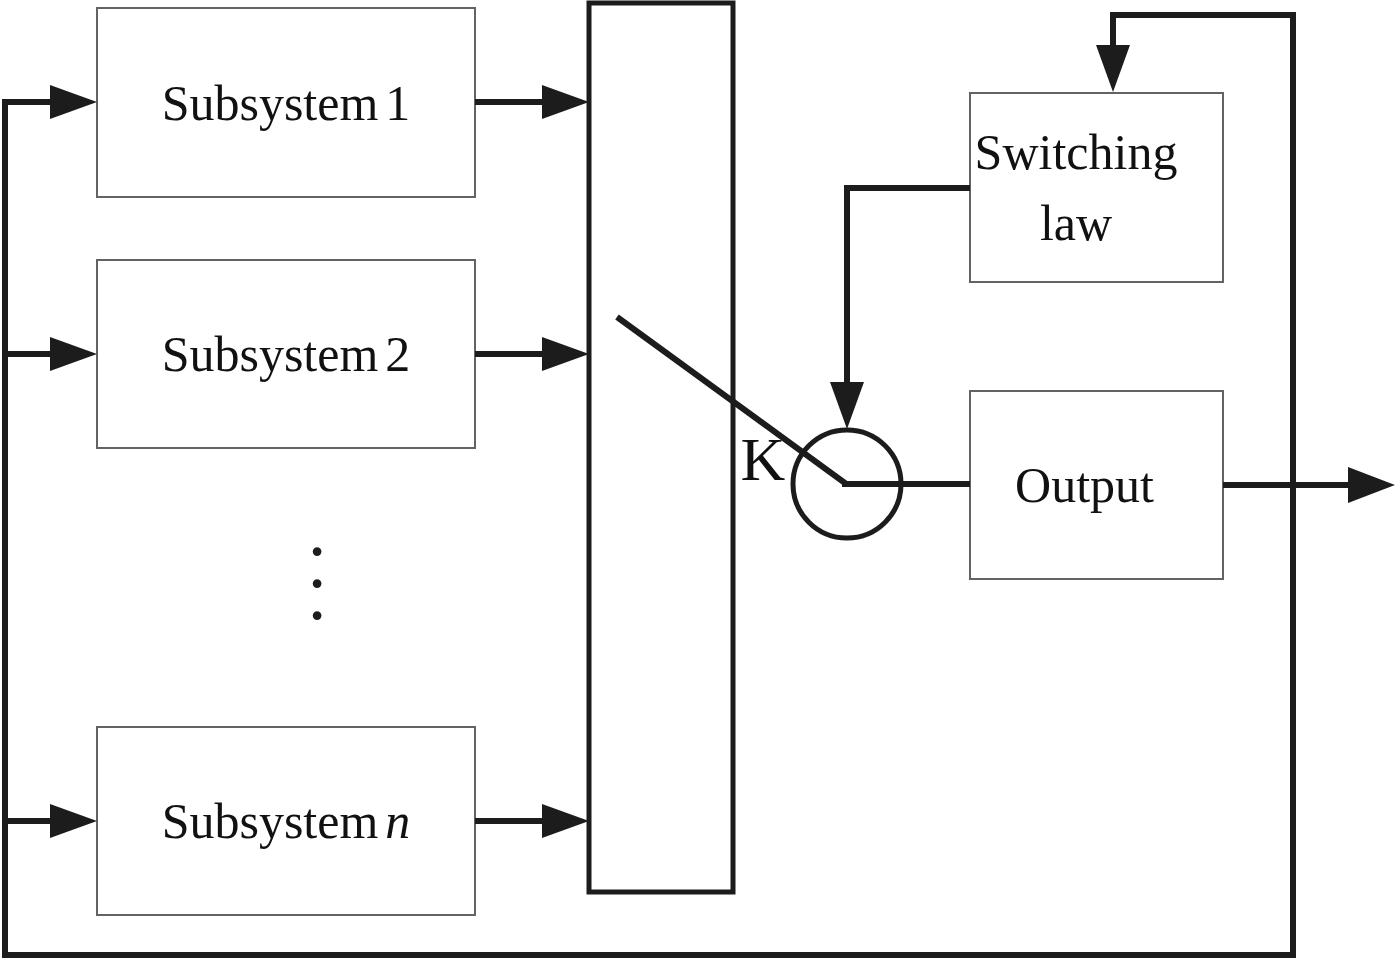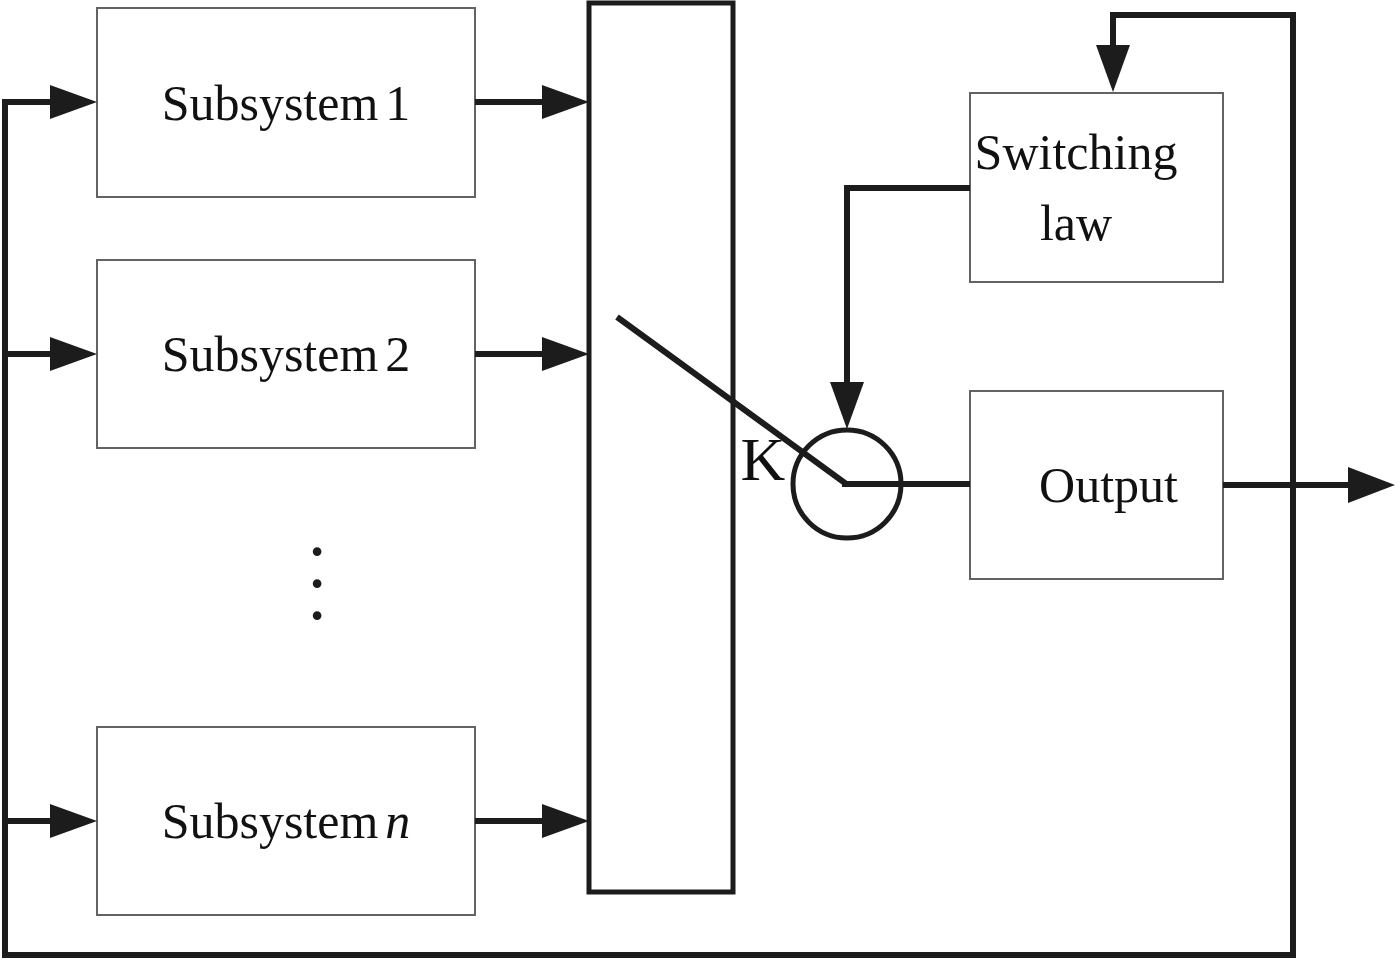--- a/index.html
+++ b/index.html
@@ -94,7 +94,7 @@
     <div class="wrapbox">Switching law</div>
   </div>
 
-  <div class="label" style="left:982px;top:391px;width:253px;height:188px;">
+  <div class="label" style="left:958px;top:391px;width:253px;height:188px;">
     <span>Output</span>
   </div>
 

